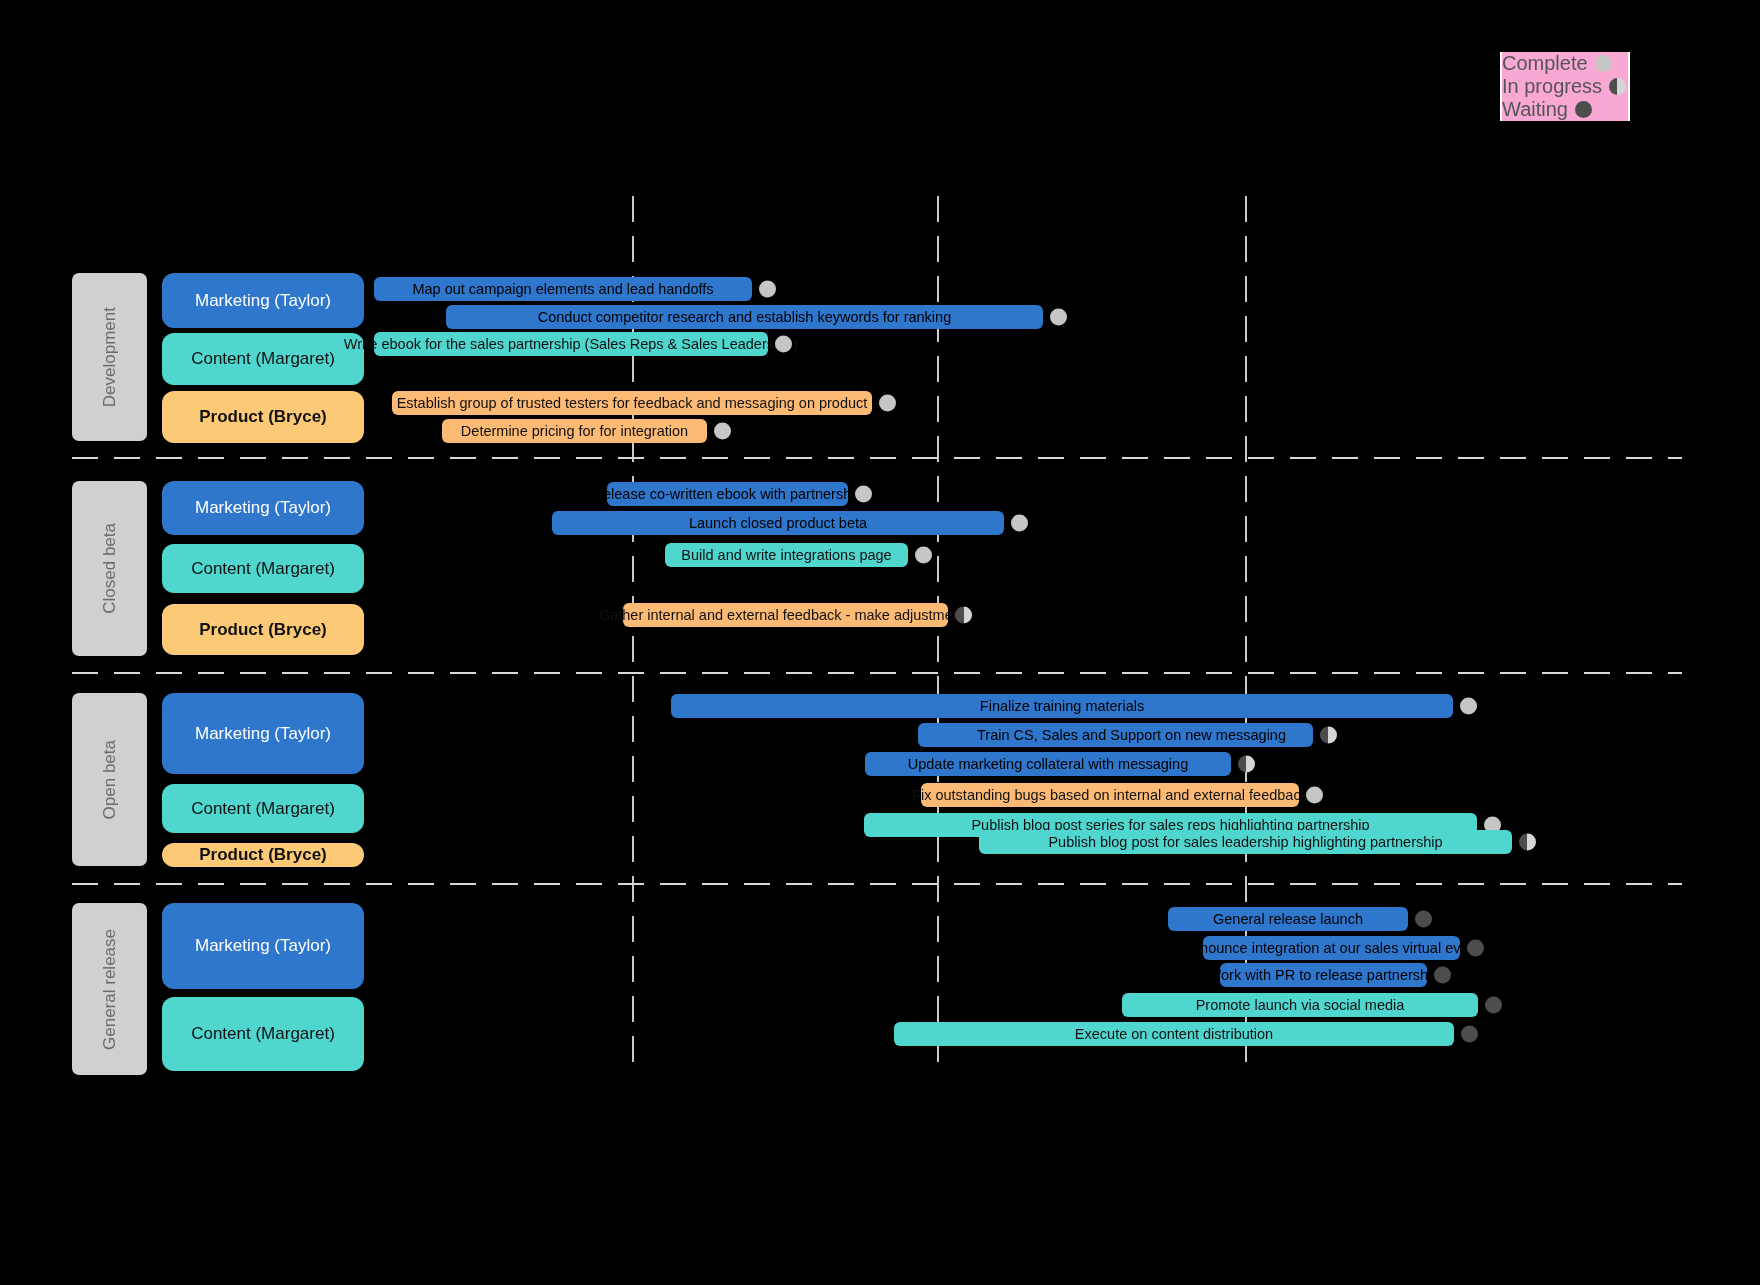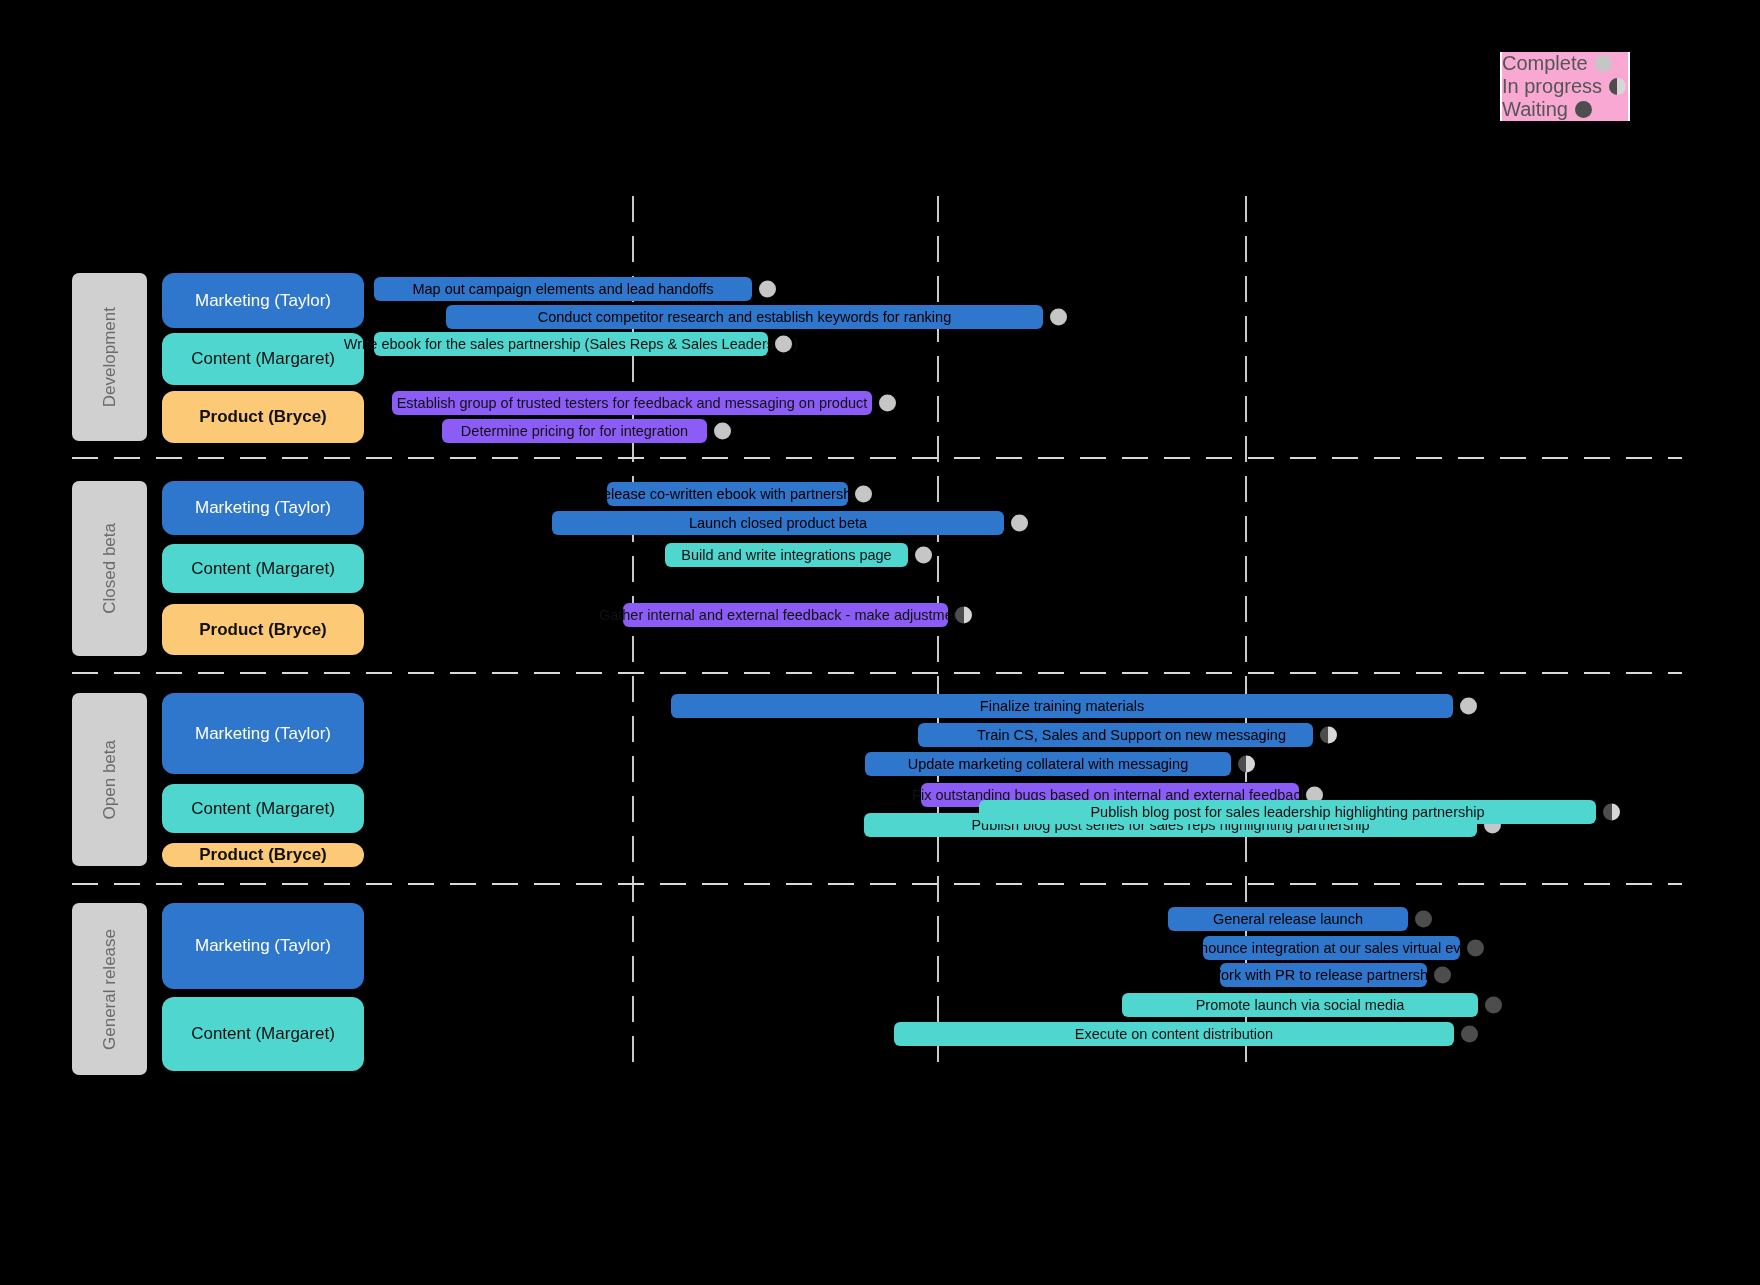--- a/index.html
+++ b/index.html
@@ -73,7 +73,7 @@
   }
   .task.marketing { background:#2f76cd; color:#000000; }
   .task.content   { background:#4fd6cf; color:#111; }
-  .task.product   { background:#8b5cf6; color:#111; }
+  .task.product   { background:#fdba74; color:#111; }
   .task .marker {
     position:absolute; right:-24px; top:50%; transform:translateY(-50%);
     width:17px; height:17px; border-radius:50%;

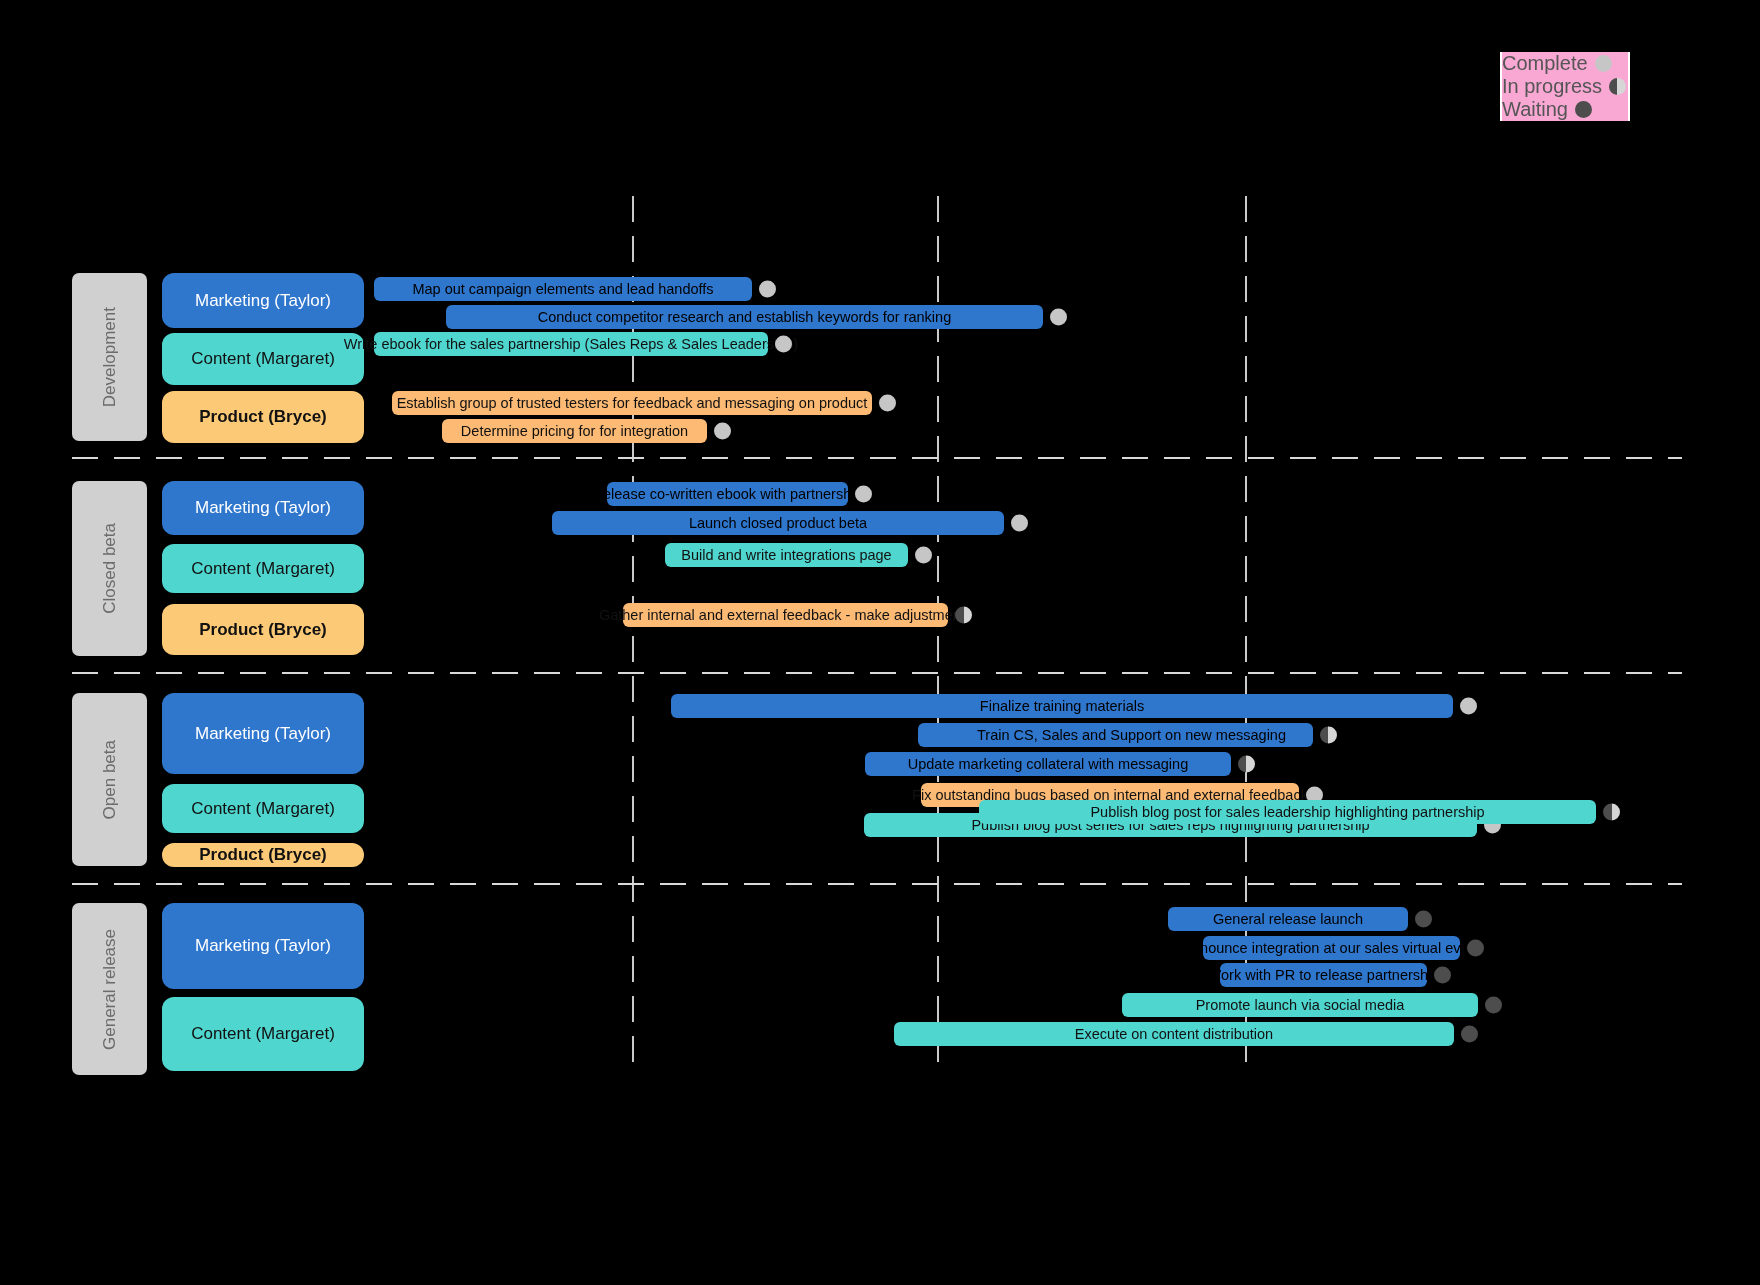--- a/index.html
+++ b/index.html
@@ -216,7 +216,7 @@
         <span>Publish blog post series for sales reps highlighting partnership</span>
         <span class="marker complete"></span>
       </div>
-      <div class="task content" style="left: 979px; width: 617px; top: 800px;">
+      <div class="task content" style="left: 979px; width: 533px; top: 830px;">
         <span>Publish blog post for sales leadership highlighting partnership</span>
         <span class="marker inprogress"></span>
       </div>

